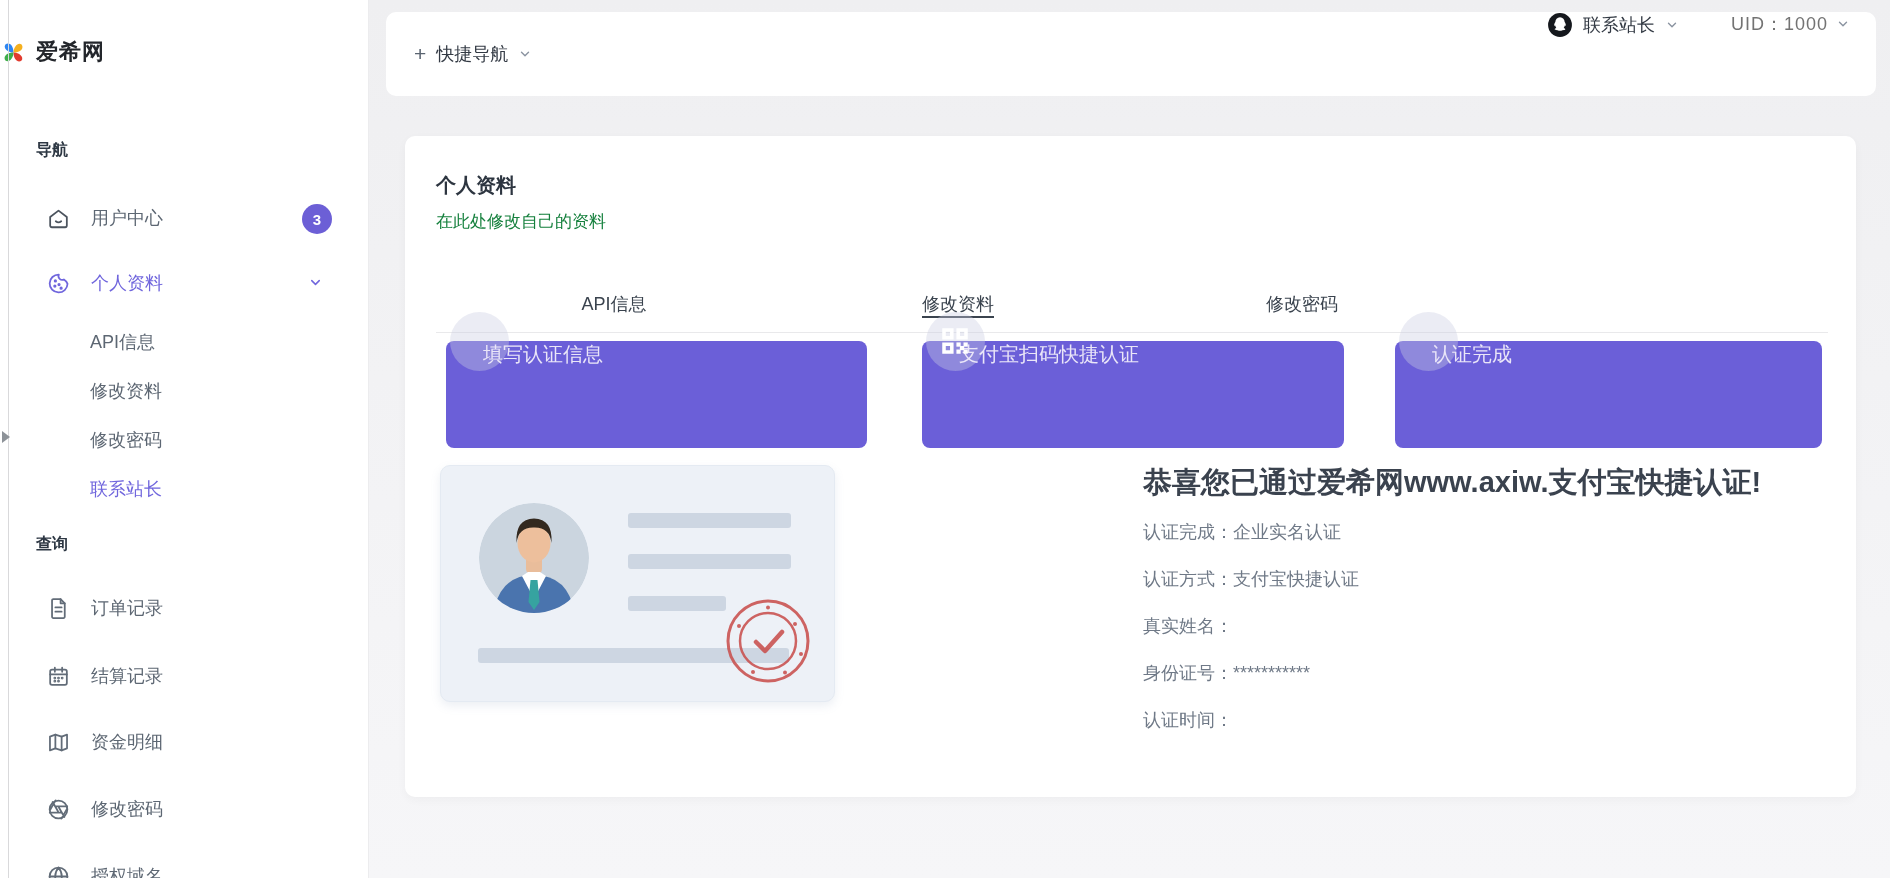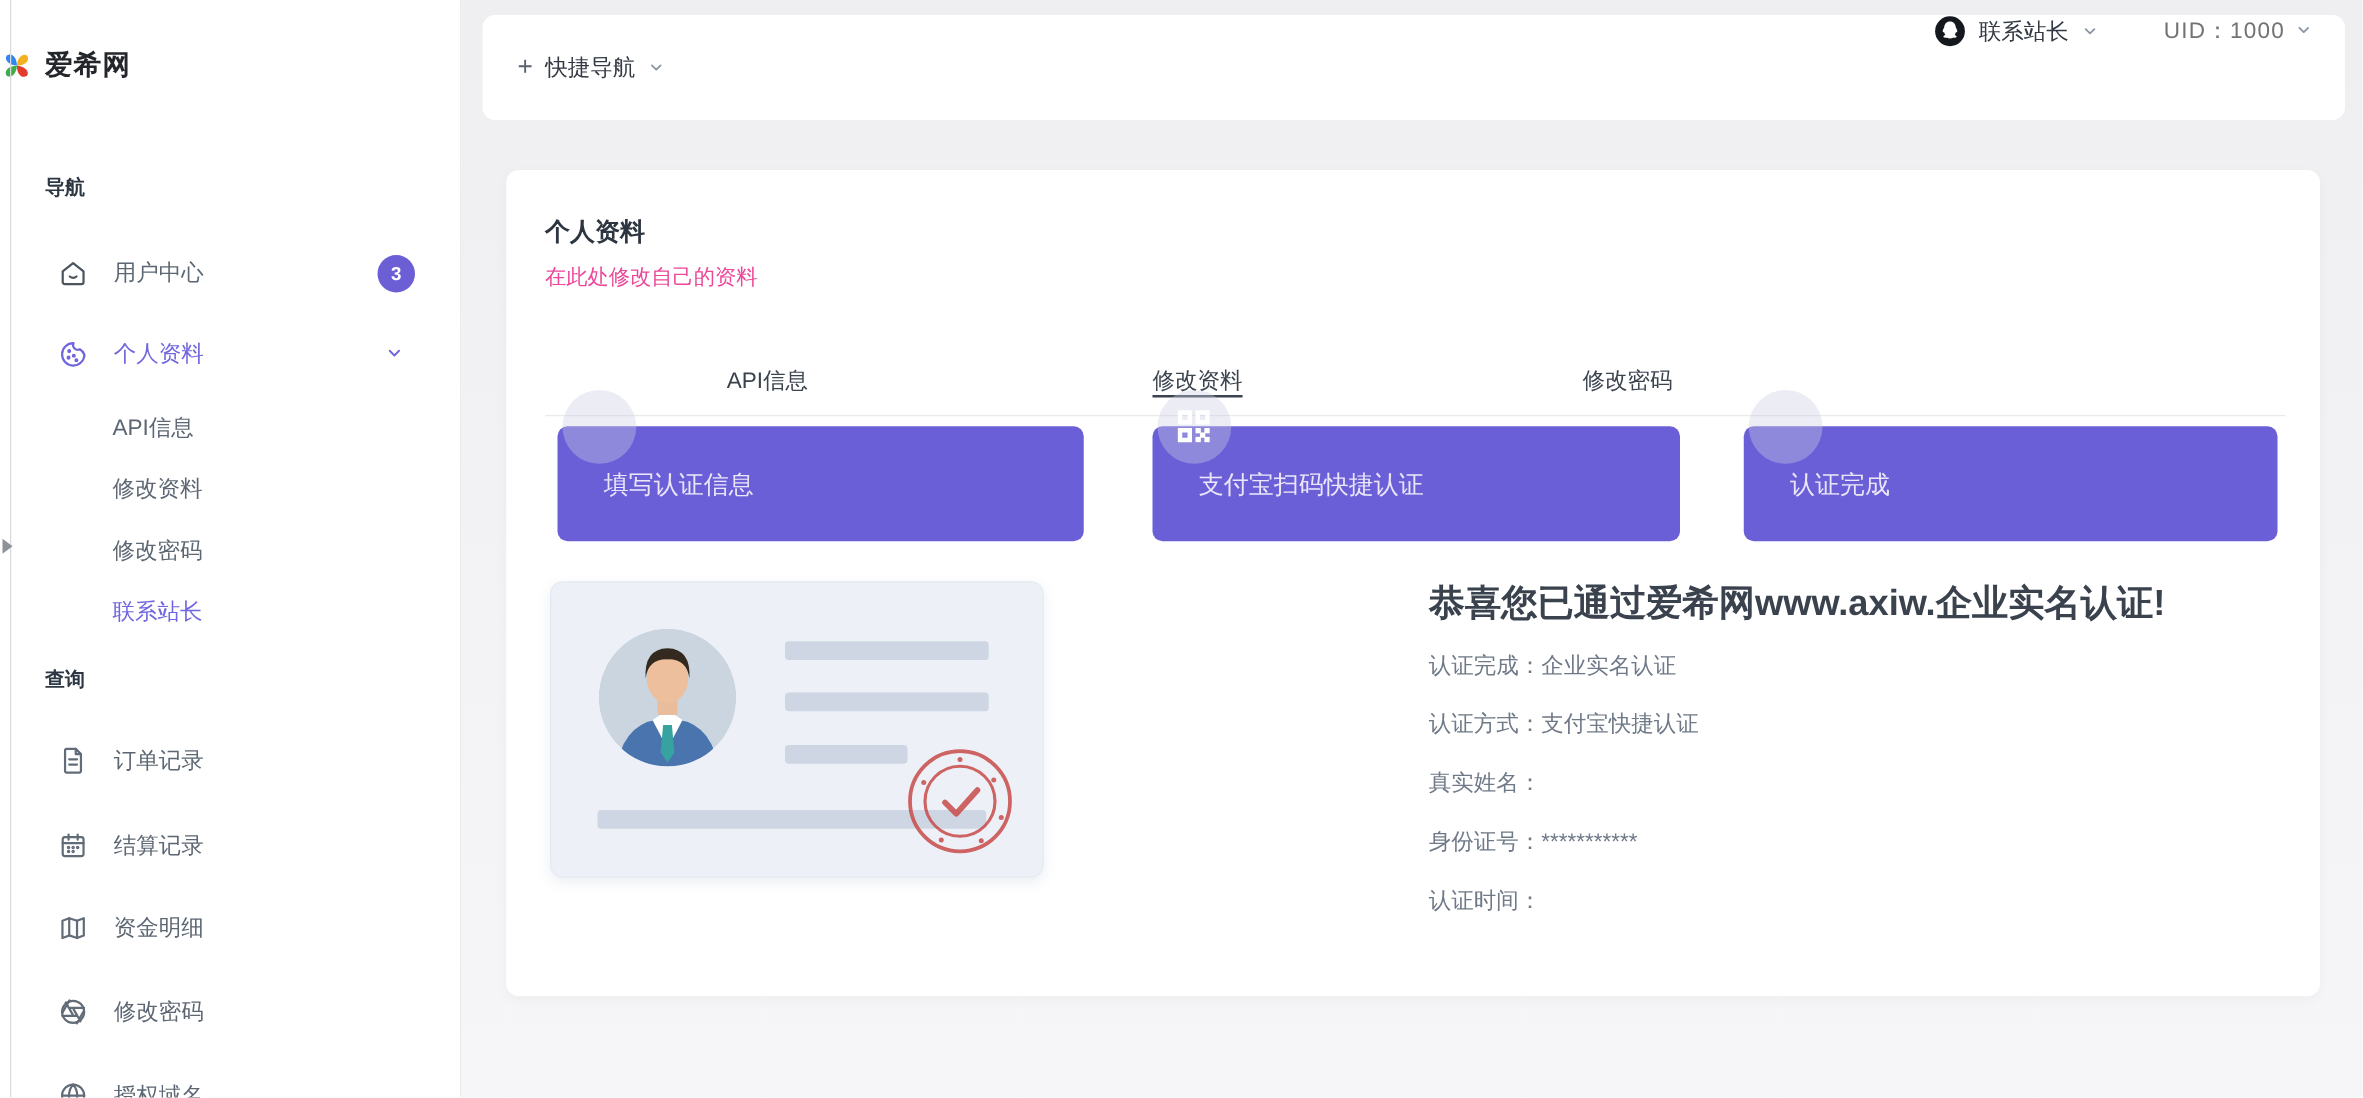--- a/index.html
+++ b/index.html
@@ -42,7 +42,7 @@
   .card{position:absolute;left:405px;top:136px;width:1451px;height:661px;background:#fff;
         border-radius:10px;box-shadow:0 3px 10px rgba(0,0,0,0.035);z-index:1;}
   .card-title{position:absolute;left:31px;top:36px;font-size:20px;font-weight:700;color:#2d3540;}
-  .card-sub{position:absolute;left:31px;top:74px;font-size:17px;color:#ec4899;}
+  .card-sub{position:absolute;left:31px;top:74px;font-size:17px;color:#15803d;}
   .tabs{position:absolute;left:37px;top:150px;width:1032px;height:36px;display:flex;}
   .tab{flex:1;display:flex;align-items:center;justify-content:center;font-size:18px;color:#3a434e;cursor:pointer;}
   .tab.active span{text-decoration:underline;text-underline-offset:6px;text-decoration-thickness:1.5px;}

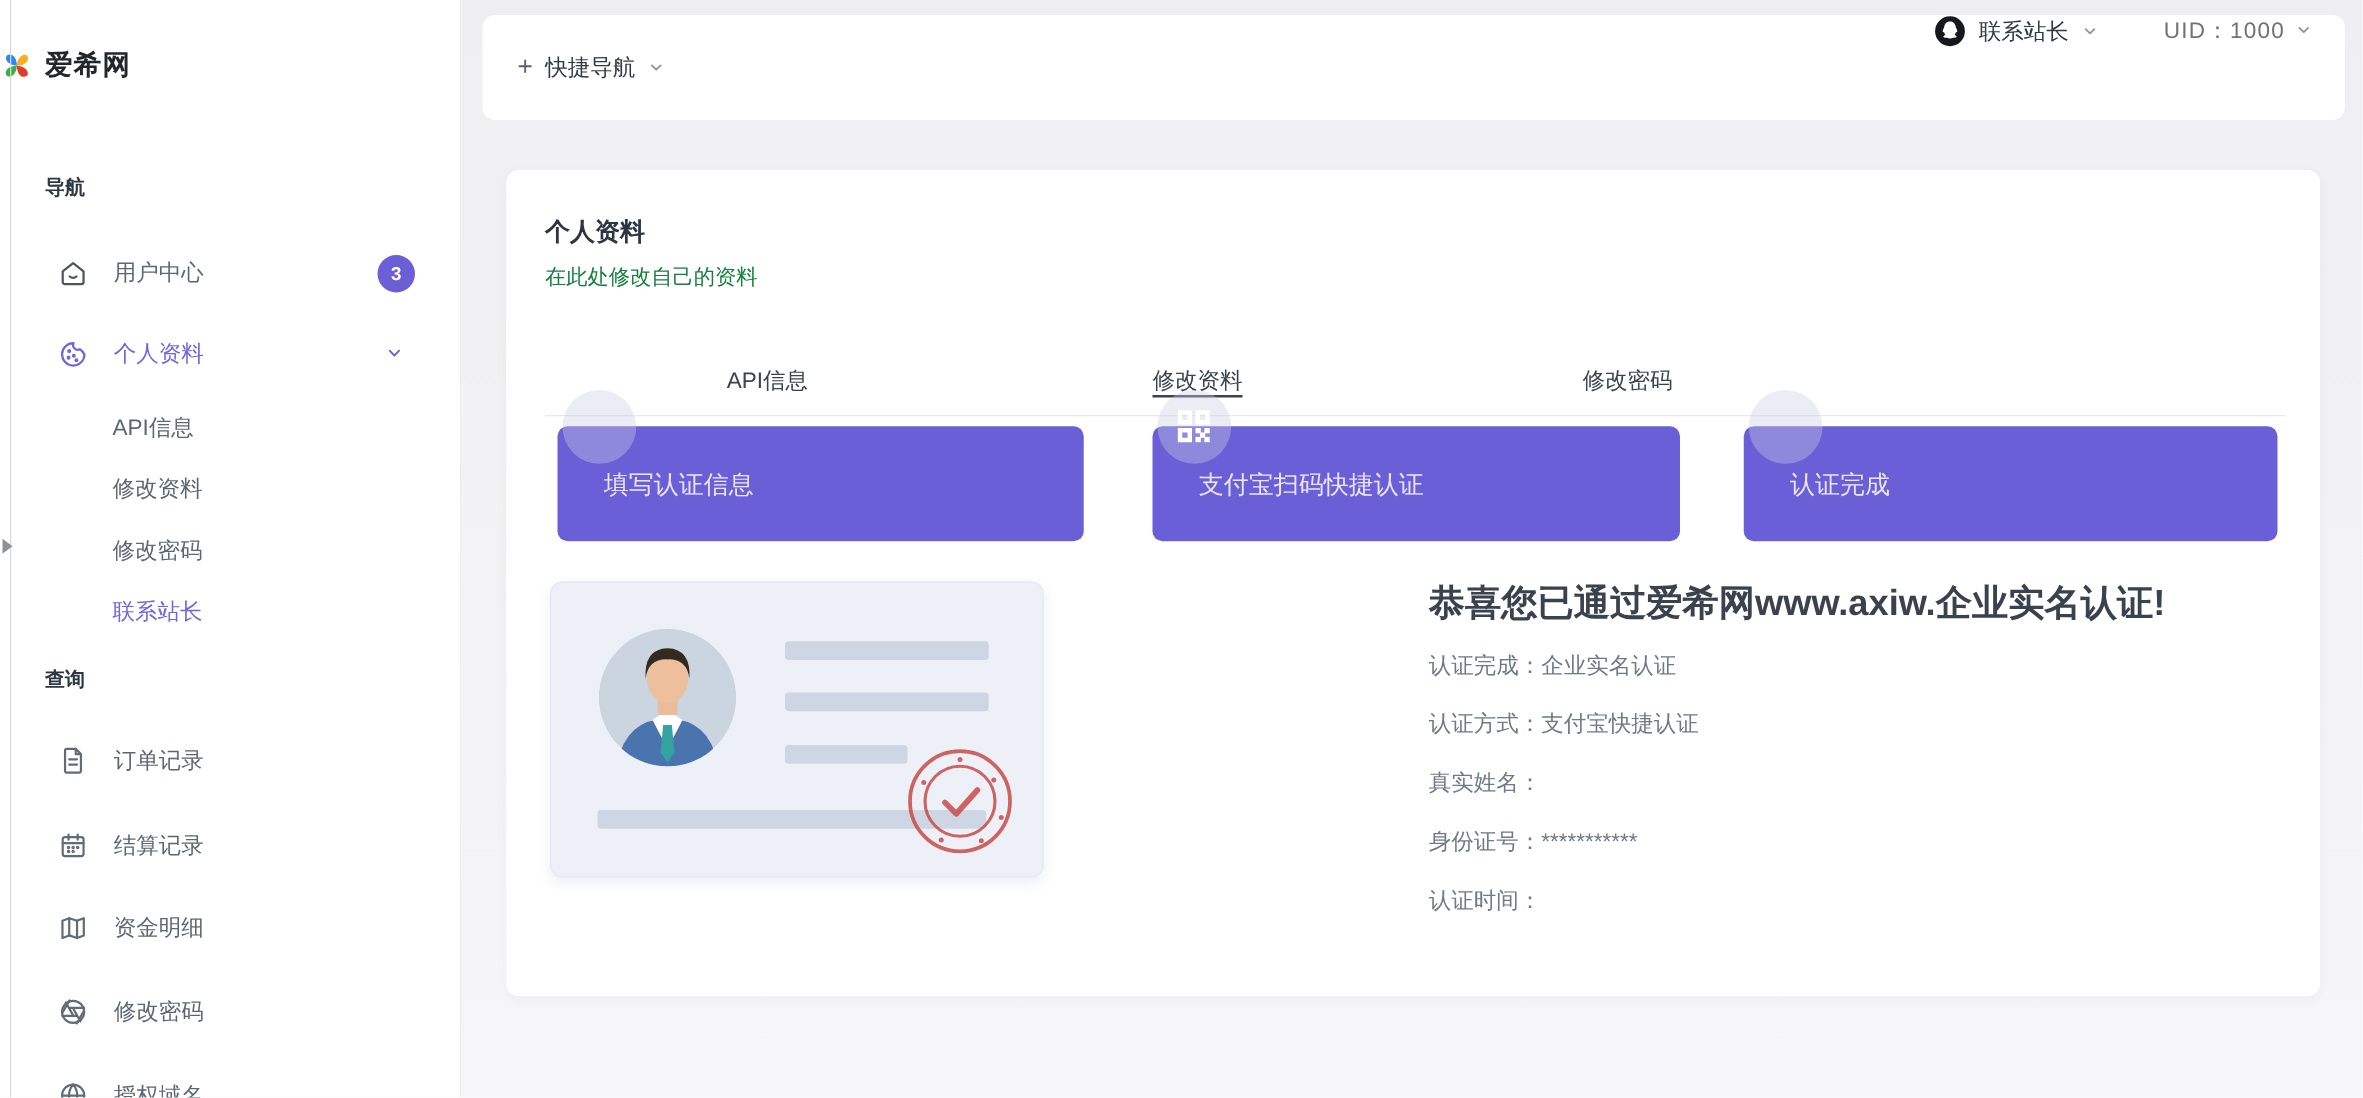--- a/index.html
+++ b/index.html
@@ -48,8 +48,8 @@
   .tab.active span{text-decoration:underline;text-underline-offset:6px;text-decoration-thickness:1.5px;}
   .divider{position:absolute;left:31px;top:196px;width:1392px;height:1px;background:#e9e9eb;}
 
-  .step{position:absolute;top:205px;height:92px;border-radius:8px;background:var(--accent);
-        display:flex;align-items:center;padding-left:37px;box-sizing:border-box;}
+  .step{position:absolute;top:205px;height:107px;border-radius:8px;background:var(--accent);
+        display:flex;align-items:flex-start;padding-left:37px;box-sizing:border-box;}
   .step .lbl{font-size:20px;color:var(--banner_text);position:relative;z-index:2;}
   .halo{position:absolute;left:4px;top:-29px;width:59px;height:59px;border-radius:50%;
         background:rgba(203,206,226,0.38);z-index:1;}

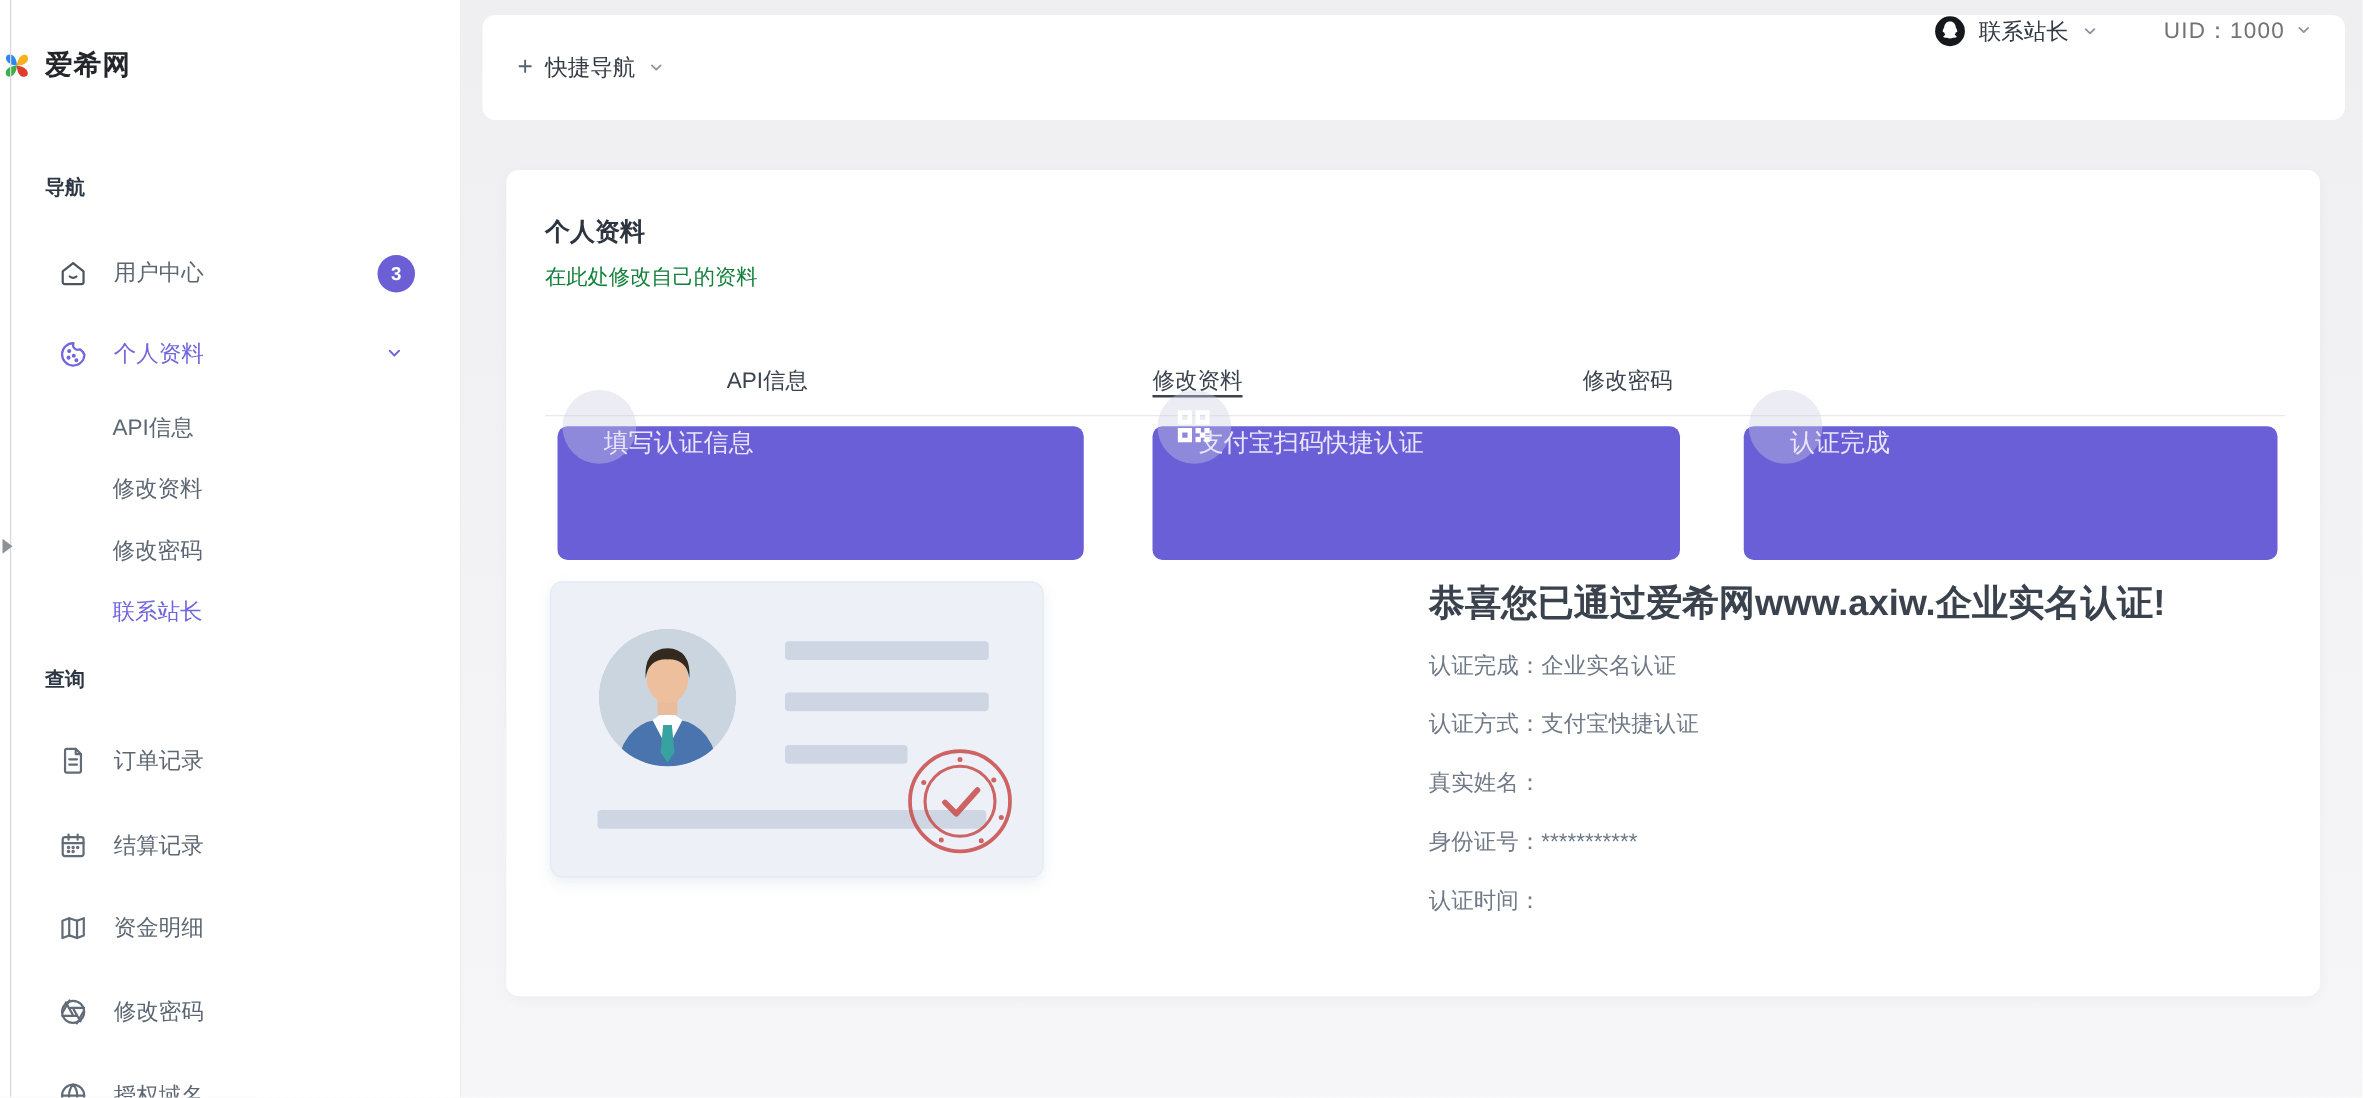--- a/index.html
+++ b/index.html
@@ -312,7 +312,7 @@
       </span>
     </div>
 
-    <div class="headline">恭喜您已通过爱希网www.axiw.企业实名认证!</div>
+    <div class="headline">恭喜您已通过爱希网www.axiw.支付宝快捷认证!</div>
     <div class="field f0">
       <span>认证完成：</span>
         <span>企业实名认证</span>

